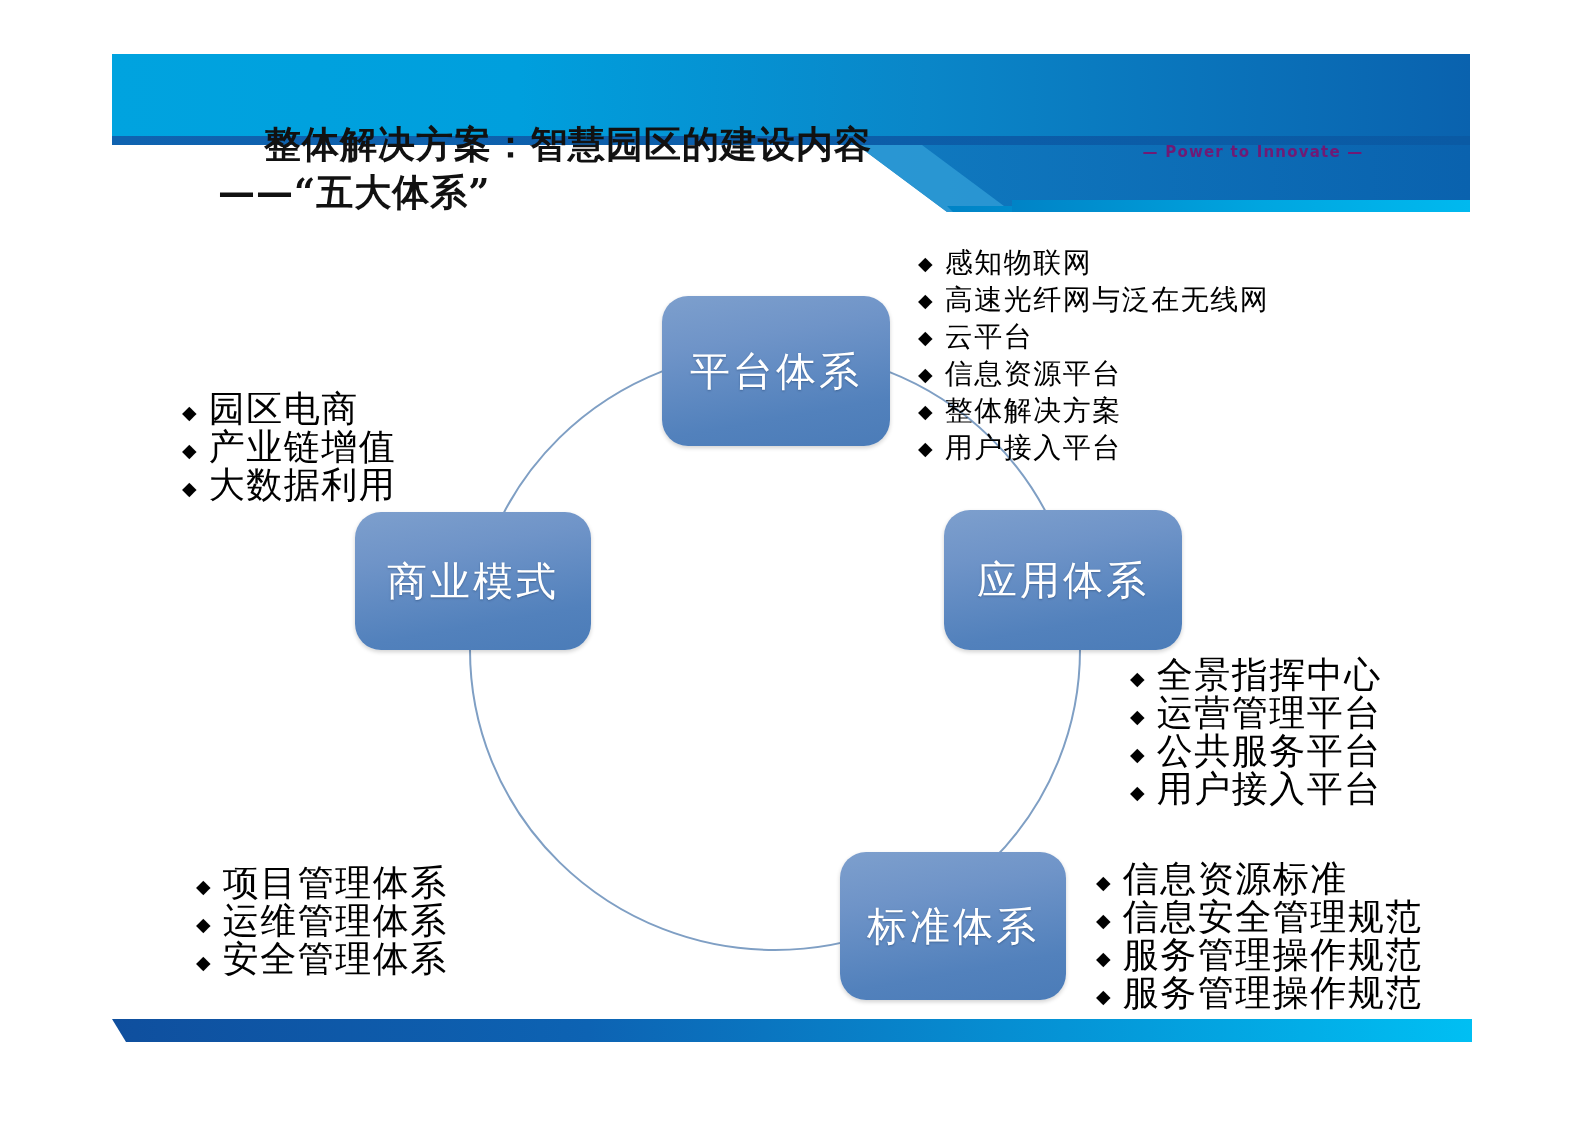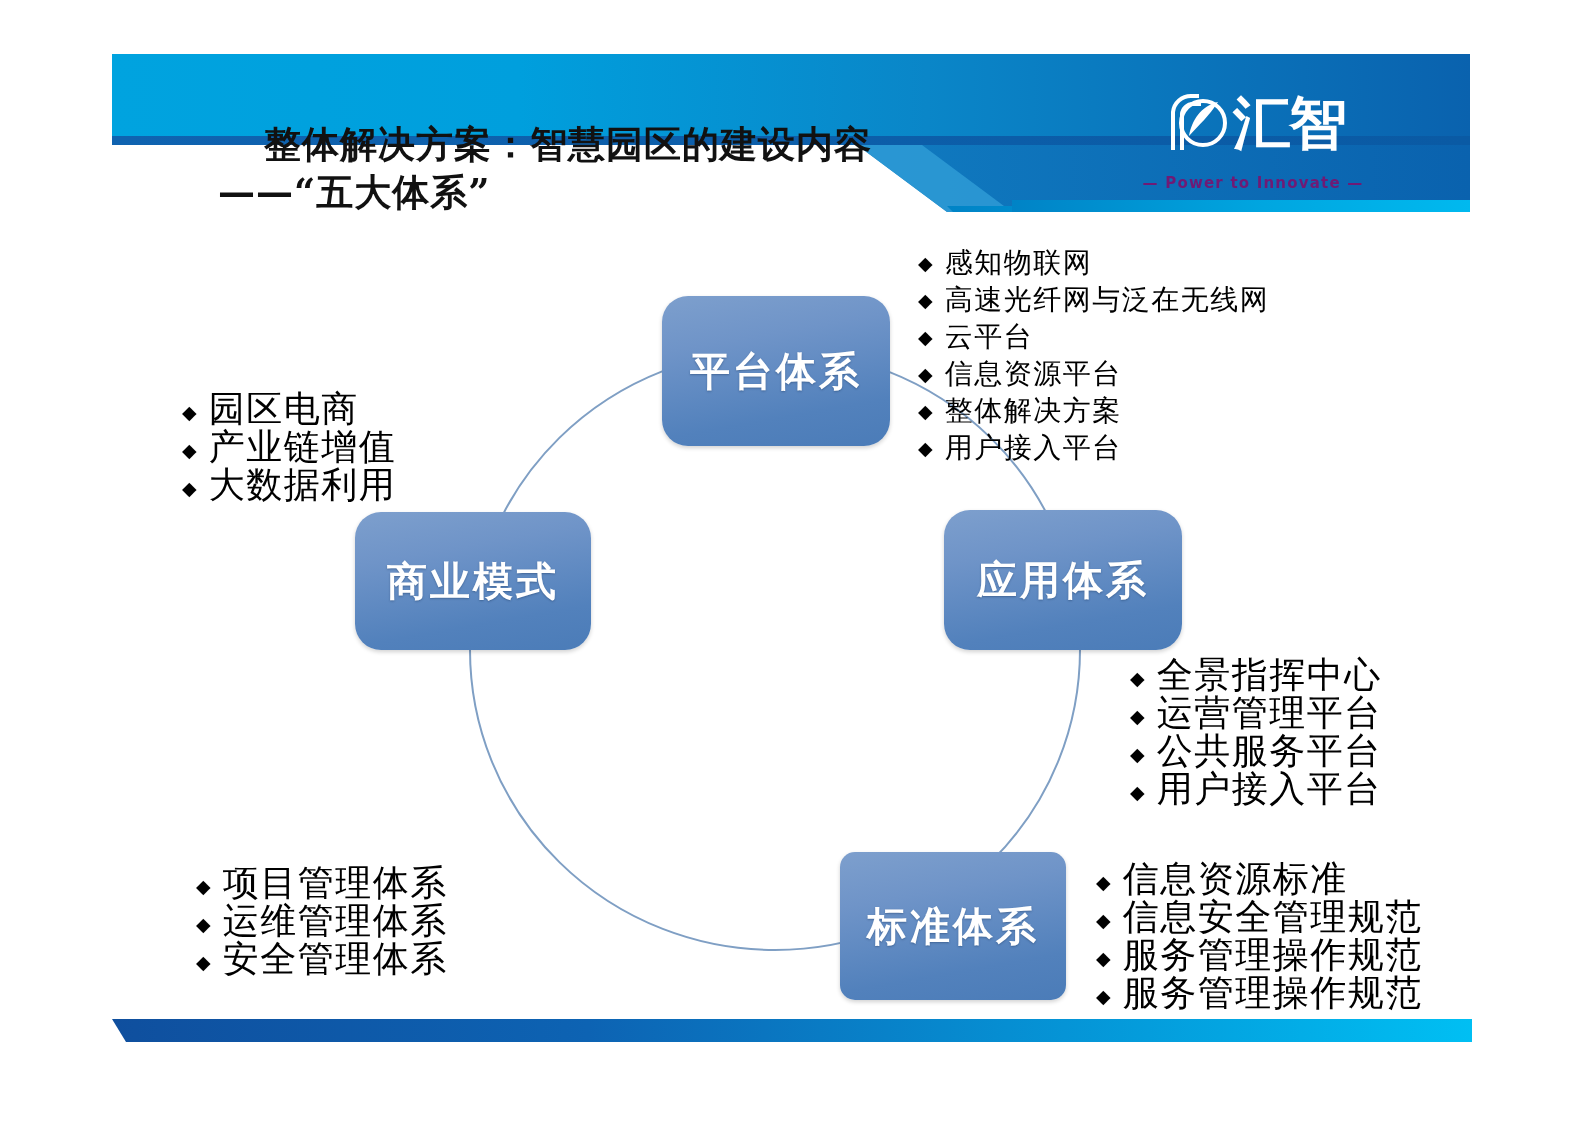--- a/index.html
+++ b/index.html
@@ -144,17 +144,6 @@
   </div>
 
   <div class="logo">
-    <div class="logo-mark">
-      <svg width="66" height="62" viewBox="0 0 66 62">
-        <g fill="none" stroke="#ffffff" stroke-width="4">
-          <path d="M12 58 L12 20 A18 18 0 0 1 30 4 L38 4"></path>
-          <path d="M21 58 L21 22 A11 11 0 0 1 32 12 L40 12"></path>
-        </g>
-        <circle cx="42" cy="31" r="22" fill="none" stroke="#ffffff" stroke-width="4"></circle>
-        <path d="M57 10 C40 14 31 28 28 44 C38 33 48 24 57 10 Z" fill="#ffffff"></path>
-      </svg>
-      <div class="logo-cn">汇智</div>
-    </div>
     <div class="logo-tag">— Power to Innovate —</div>
   </div>
 

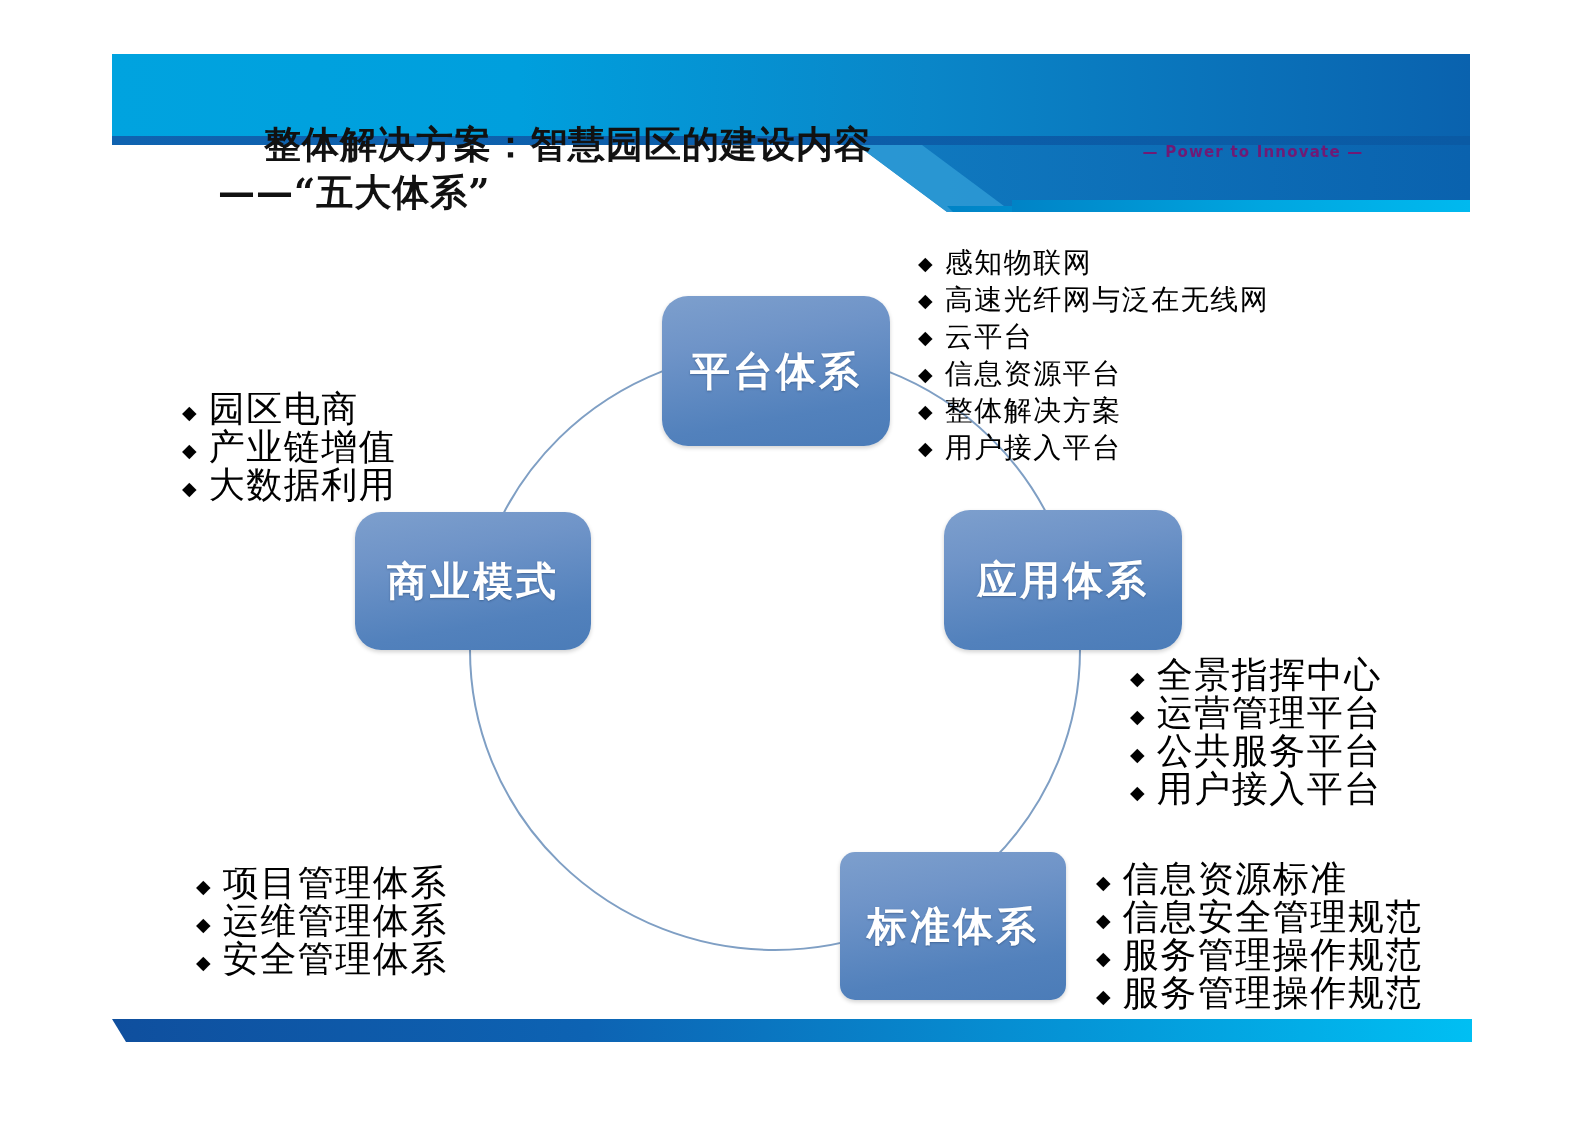--- a/index.html
+++ b/index.html
@@ -58,7 +58,7 @@
     display:flex;align-items:center;justify-content:center;
     color:#ffffff;
     font-family:"DejaVu Serif", serif;
-    font-weight:700;
+    font-weight:400;
     font-size:40px;
     letter-spacing:3px;
     text-shadow:0 1px 2px rgba(30,60,100,.45);

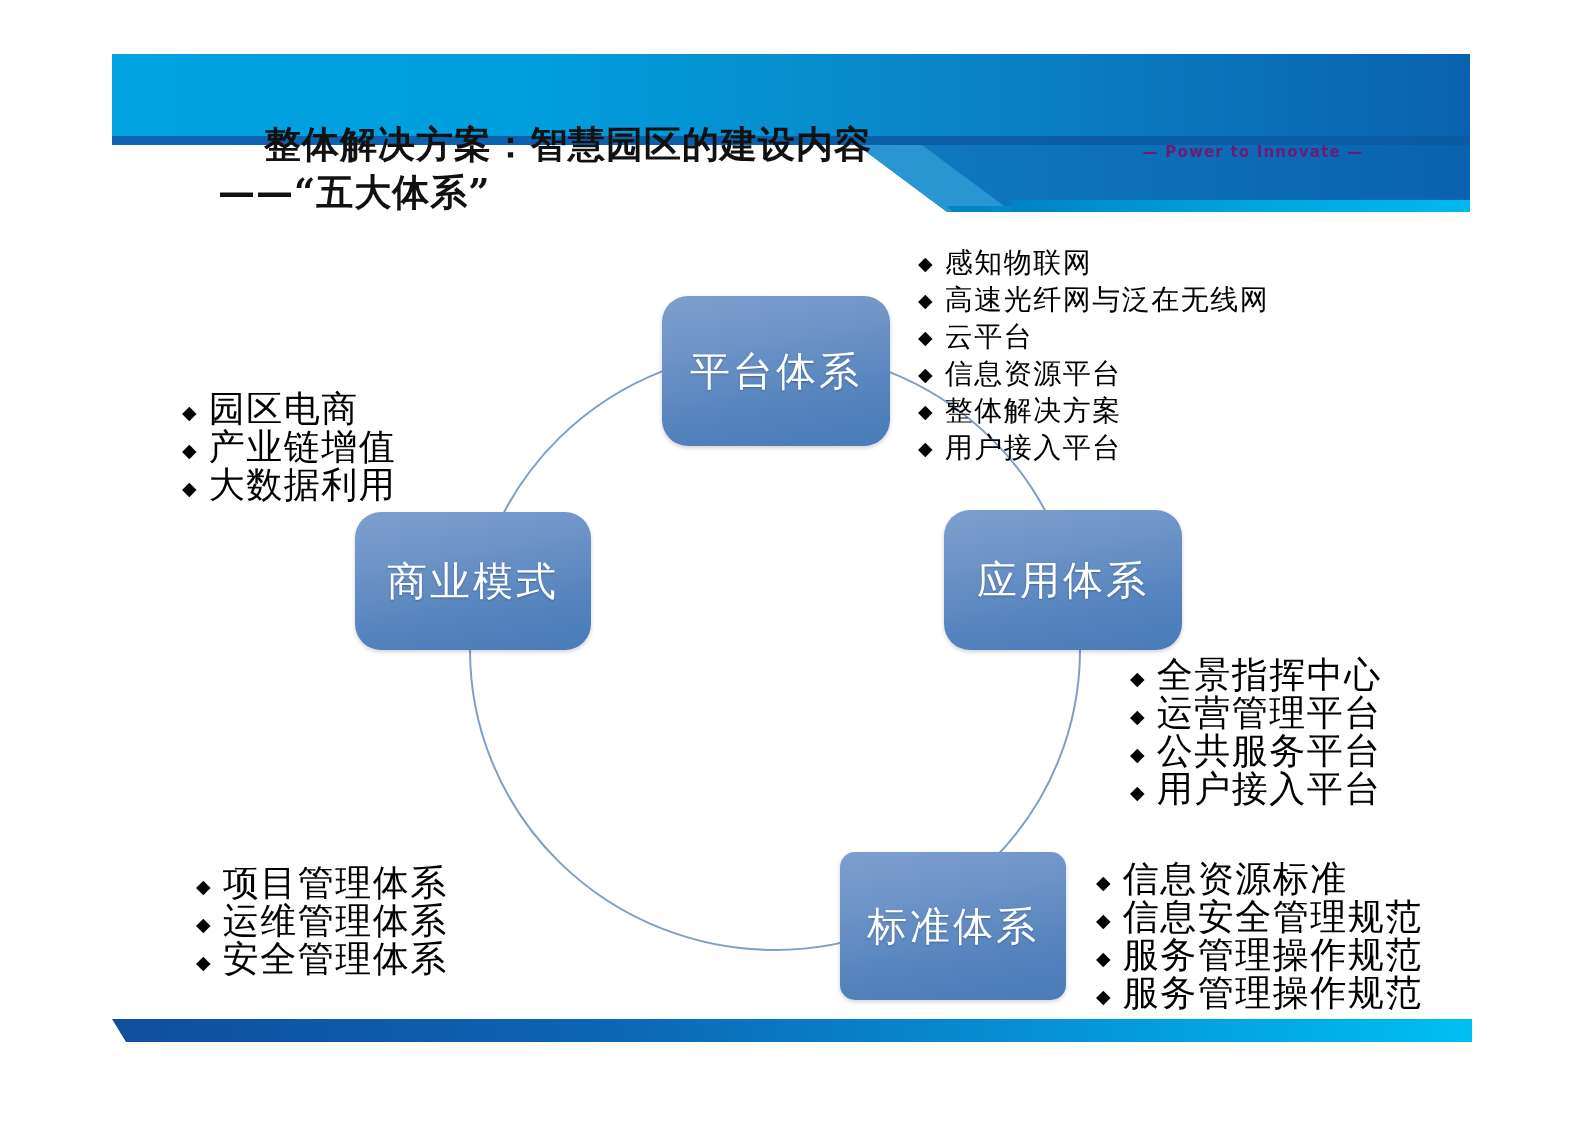--- a/index.html
+++ b/index.html
@@ -66,7 +66,7 @@
   }
   #node-platform{left:662px;top:296px;width:228px;height:150px;}
   #node-application{left:944px;top:510px;width:238px;height:140px;}
-  #node-standard{left:840px;top:852px;width:226px;height:148px;border-radius:15px;}
+  #node-standard{left:840px;top:852px;width:226px;height:148px;}
   #node-management{left:478px;top:848px;width:246px;height:144px;}
   #node-business{left:355px;top:512px;width:236px;height:138px;}
 

